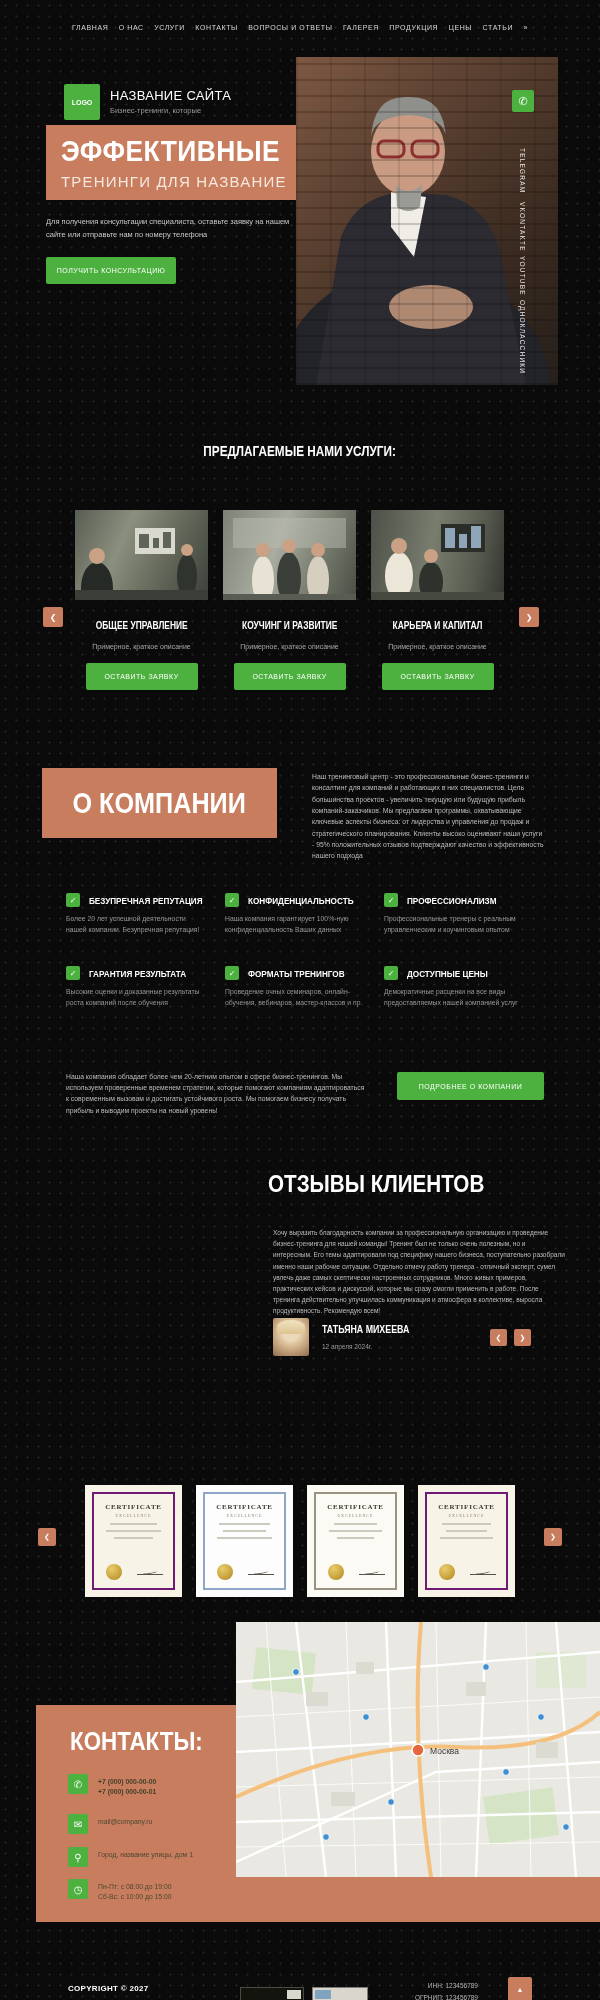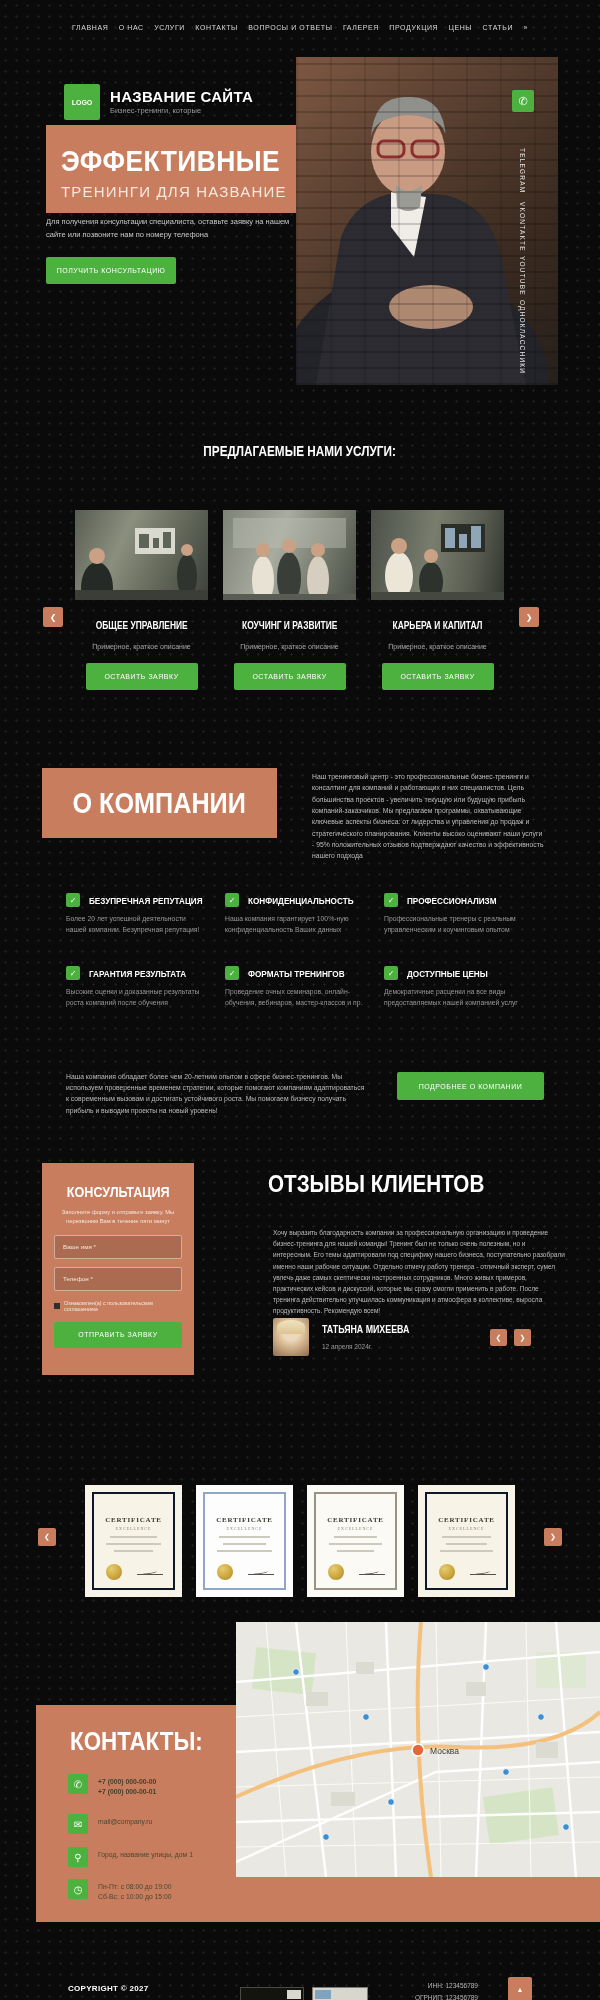--- a/index.html
+++ b/index.html
@@ -18,7 +18,7 @@
   
   .logo-box{left:64px;top:84px;width:36px;height:36px;background:#4db140;border-radius:2px;
     display:flex;align-items:center;justify-content:center;font-size:7px;font-weight:700;color:#fff;cursor:pointer;}
-  .site-name{left:110px;top:88px;font-size:15px;font-weight:700;letter-spacing:.3px;}
+  .site-name{left:110px;top:88px;font-size:13px;font-weight:400;letter-spacing:.3px;}
   .tagline{left:110px;top:106px;font-size:7.5px;color:#9a9a9a;}
   
   .photo{left:296px;top:57px;width:262px;height:328px;overflow:hidden;

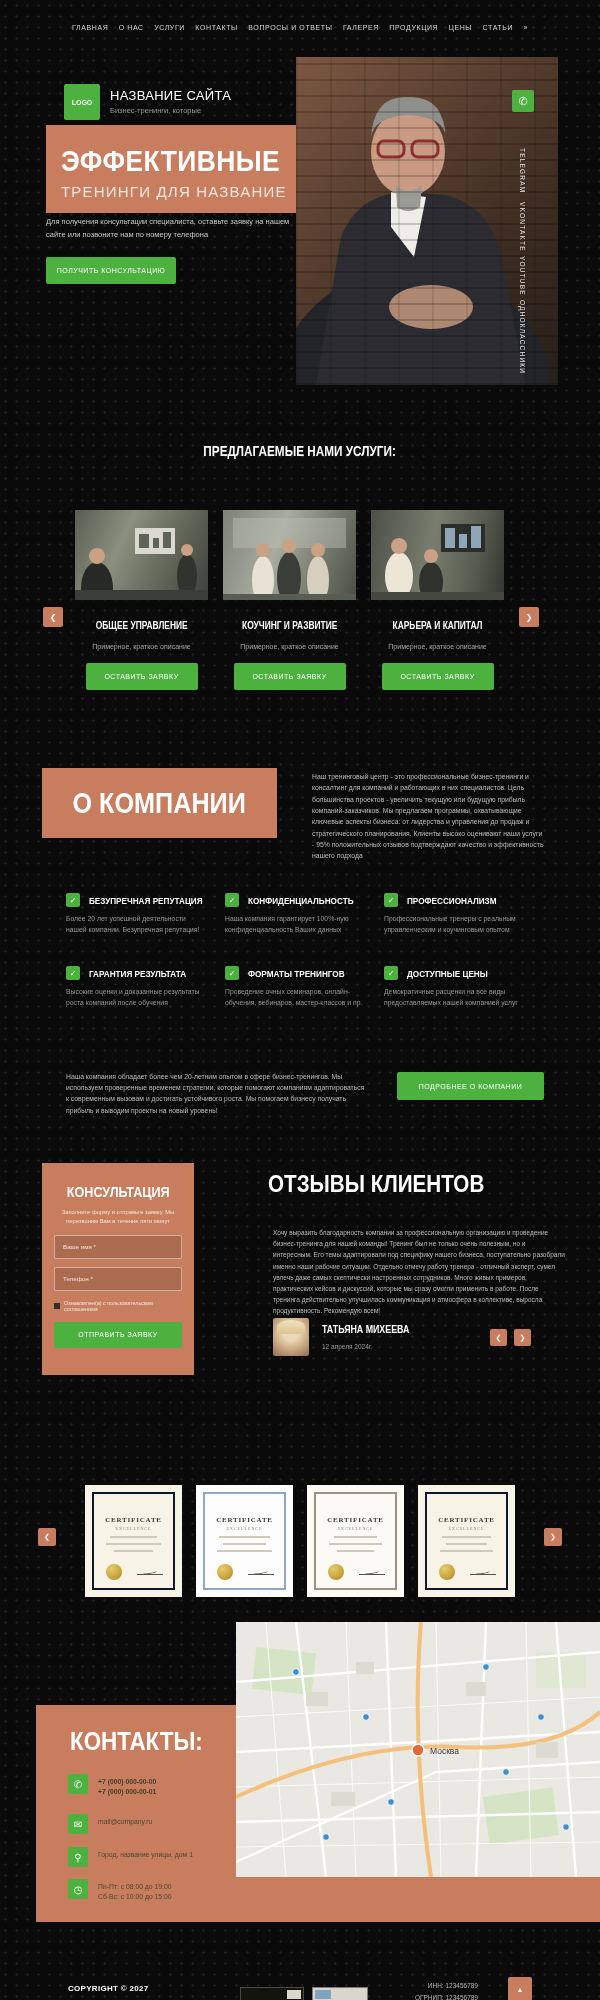--- a/index.html
+++ b/index.html
@@ -30,8 +30,8 @@
     display:flex;align-items:center;justify-content:center;font-size:11px;color:#fff;cursor:pointer;}
   .vsoc{left:519px;writing-mode:vertical-rl;font-size:6.5px;letter-spacing:1.2px;color:#e2e2e2;cursor:pointer;}
   
-  .hero-box{left:46px;top:125px;width:250px;height:88px;background:#c87d5e;
-    padding:21px 15px;box-sizing:border-box;}
+  .hero-box{left:46px;top:125px;width:250px;height:75px;background:#c87d5e;
+    padding:11px 15px;box-sizing:border-box;}
   .hero-title{font-size:30px;line-height:1;font-weight:800;letter-spacing:.5px;
     transform:scaleX(.88);transform-origin:left center;white-space:nowrap;}
   .hero-sub{margin-top:7px;font-size:15px;font-weight:300;letter-spacing:1.2px;color:#f6e8e0;white-space:nowrap;}

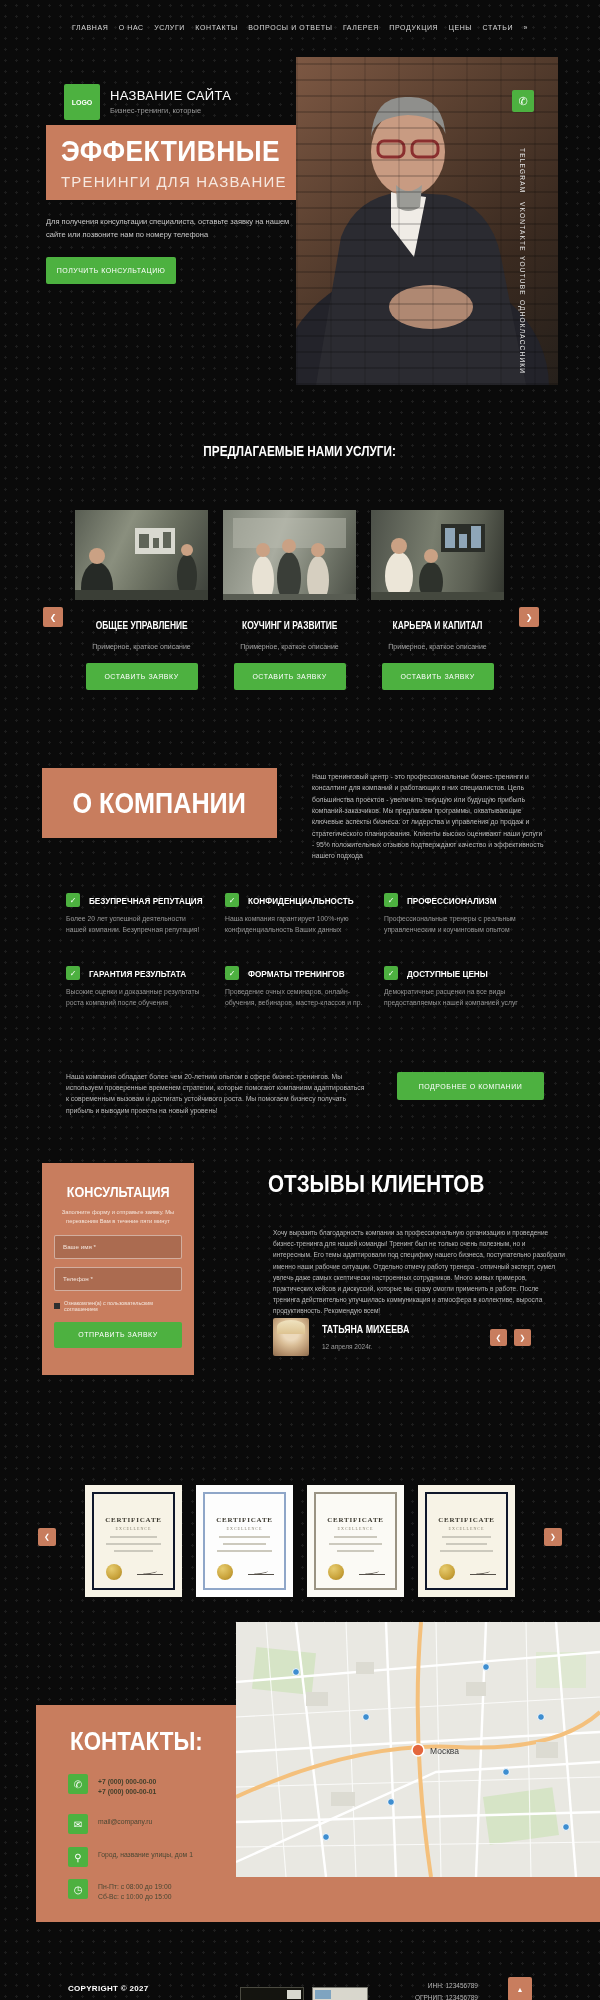--- a/index.html
+++ b/index.html
@@ -173,7 +173,7 @@
     <div class="hero-title">ЭФФЕКТИВНЫЕ</div>
     <div class="hero-sub">ТРЕНИНГИ ДЛЯ НАЗВАНИЕ</div>
   </div>
-  <div class="abs hero-desc">Для получения консультации специалиста, оставьте заявку на нашем сайте или позвоните нам по номеру телефона</div>
+  <div class="abs hero-desc">Для получения консультации специалиста, оставьте заявку на нашем сайте или отправьте нам по номеру телефона</div>
   <button class="abs btn hero-cta">ПОЛУЧИТЬ КОНСУЛЬТАЦИЮ</button>
 
   <div class="abs sec-title" style="top:443px;font-size:14px;">

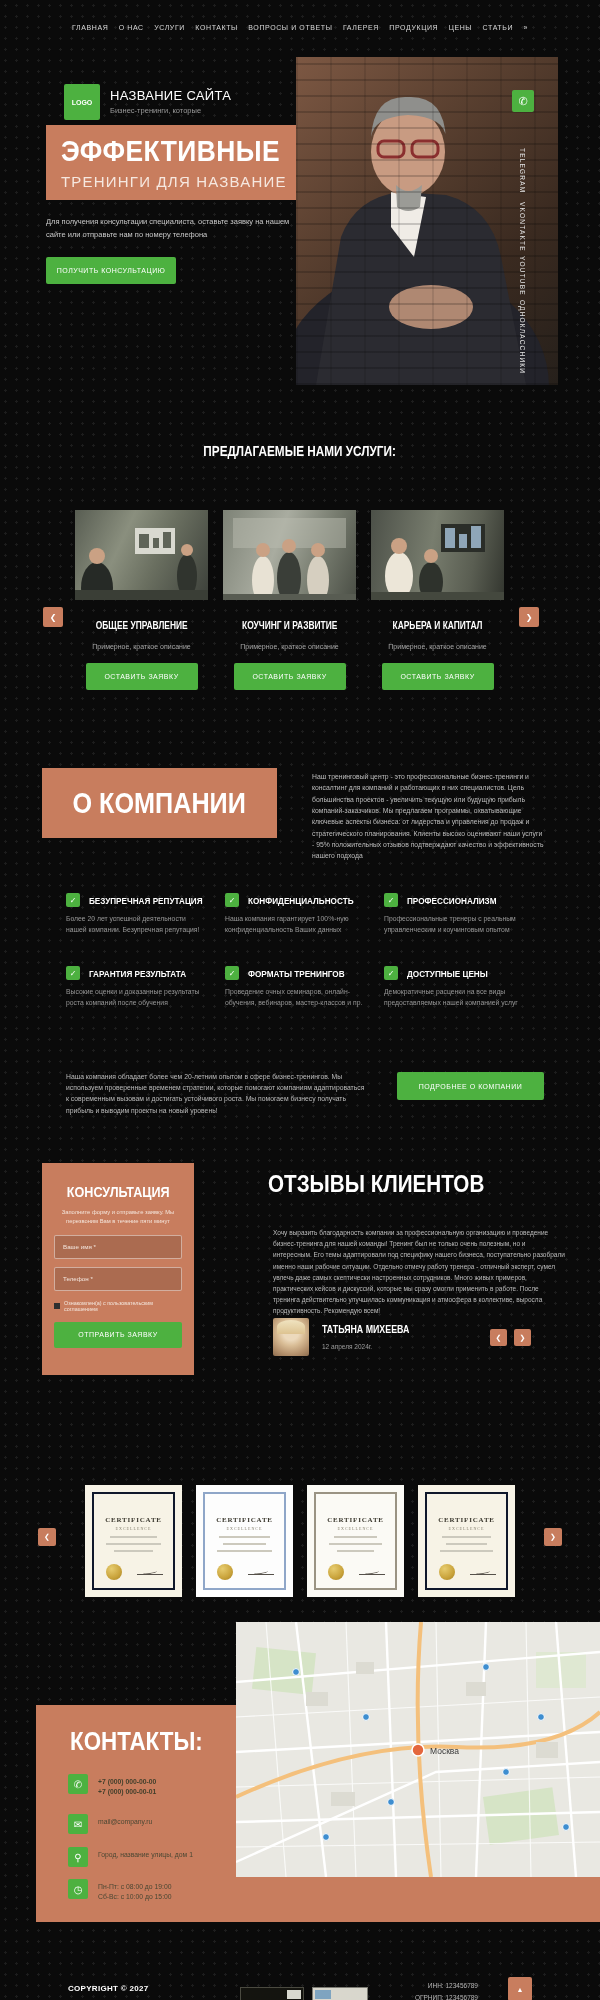--- a/index.html
+++ b/index.html
@@ -291,17 +291,6 @@
   <div class="abs about-outro">Наша компания обладает более чем 20-летним опытом в сфере бизнес-тренингов. Мы используем проверенные временем стратегии, которые помогают компаниям адаптироваться к современным вызовам и достигать устойчивого роста. Мы помогаем бизнесу получать прибыль и выводим проекты на новый уровень!</div>
   <button class="abs btn about-btn">ПОДРОБНЕЕ О КОМПАНИИ</button>
 
-  <div class="abs consult">
-    <div class="consult-title cond">КОНСУЛЬТАЦИЯ</div>
-    <div class="consult-sub">Заполните форму и отправьте заявку. Мы перезвоним Вам в течение пяти минут</div>
-    <input class="f-input" placeholder="Ваше имя *" style="">
-    <input class="f-input" placeholder="Телефон *" style="">
-    <div class="agree">
-      <span class="cb"></span>
-      <span>Ознакомлен(а) с пользовательским соглашением</span>
-    </div>
-    <button class="btn consult-btn">ОТПРАВИТЬ ЗАЯВКУ</button>
-  </div>
 
   <div class="abs rev-title">ОТЗЫВЫ КЛИЕНТОВ</div>
   <div class="abs rev-text">Хочу выразить благодарность компании за профессиональную организацию и проведение бизнес-тренинга для нашей команды! Тренинг был не только очень полезным, но и интересным. Его темы адаптировали под специфику нашего бизнеса, поступательно разобрали именно наши рабочие ситуации. Отдельно отмечу работу тренера - отличный эксперт, сумел увлечь даже самых скептически настроенных сотрудников. Много живых примеров, практических кейсов и дискуссий, которые мы сразу смогли применить в работе. После тренинга действительно улучшилась коммуникация и атмосфера в коллективе, выросла продуктивность. Рекомендую всем!</div>

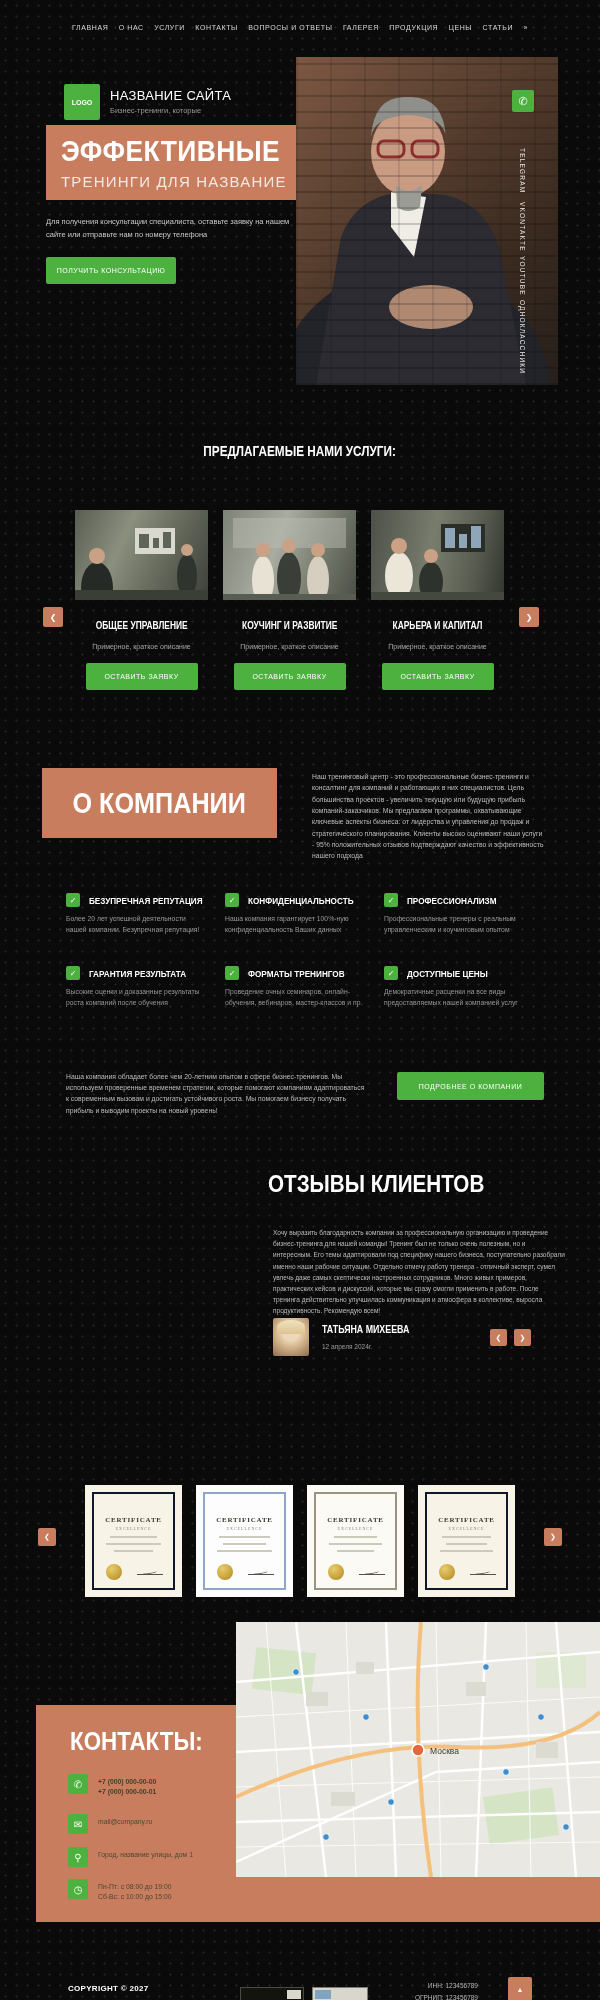--- a/index.html
+++ b/index.html
@@ -91,8 +91,8 @@
   
   .certs{left:0;top:1485px;width:600px;display:flex;justify-content:center;gap:14px;}
   .cert{width:97px;height:112px;background:#f7f3e6;box-sizing:border-box;padding:7px;cursor:pointer;}
-  .cert-in{width:100%;height:100%;border:2px solid #0f172a;box-sizing:border-box;position:relative;
-    display:flex;flex-direction:column;align-items:center;padding-top:22px;}
+  .cert-in{width:100%;height:100%;border:2px solid #701a75;box-sizing:border-box;position:relative;
+    display:flex;flex-direction:column;align-items:center;padding-top:9px;}
   .cert.blue{background:#fdfdfd;} .cert.blue .cert-in{border-color:#8fa6c8;}
   .cert.dark{background:#fbfaf5;} .cert.dark .cert-in{border-color:#9a9383;}
   .cert-word{font-family:"Liberation Serif",serif;font-size:7px;font-weight:700;letter-spacing:.8px;color:#3d3a30;}

